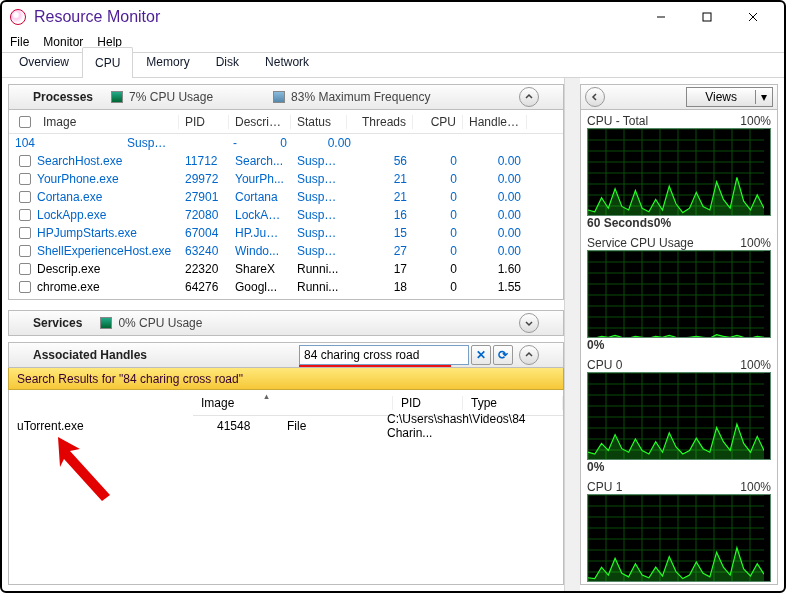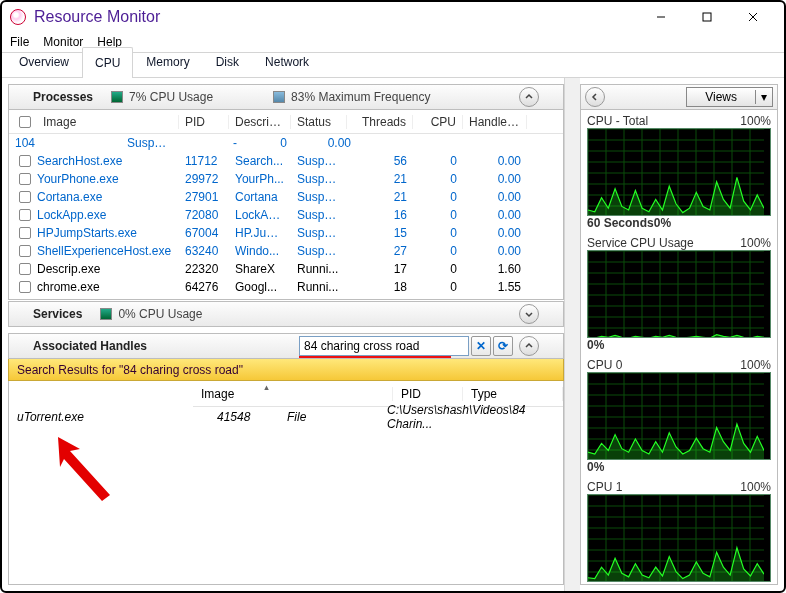--- a/index.html
+++ b/index.html
@@ -58,7 +58,7 @@
 .col-avg { width:64px; text-align:right;}
 
 
-.svcpanel { margin-top:1px; }
+.svcpanel { margin-top:10px; }
 
 
 .assocpanel { margin-top:6px; display:flex; flex-direction:column; flex:1; min-height:0;}

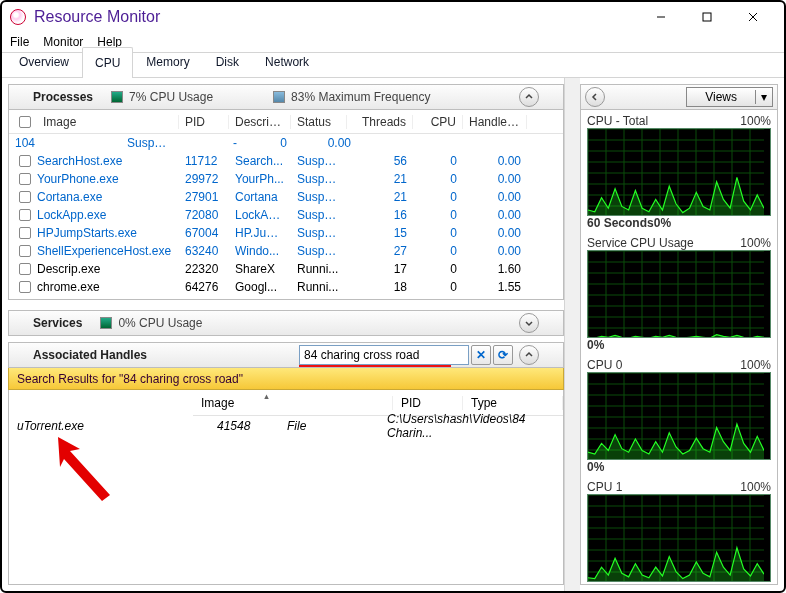--- a/index.html
+++ b/index.html
@@ -74,7 +74,7 @@
 .hh .sortarrow { font-size:9px; color:#666; position:relative; top:-8px; left:30px;}
 .hcol-img { width:200px; } .hcol-pid{width:70px;} .hcol-type{width:100px;} .hcol-name{flex:1;}
 .hrow { display:flex; height:20px; align-items:center; }
-.hrow .c { padding:0 8px;font-style:italic; }
+.hrow .c { padding:0 8px; }
 
 
 .rhead { height:26px; background:linear-gradient(#fdfdfd,#eaeaea); border:1px solid #bdbdbd; display:flex; align-items:center; padding:0 4px; }

